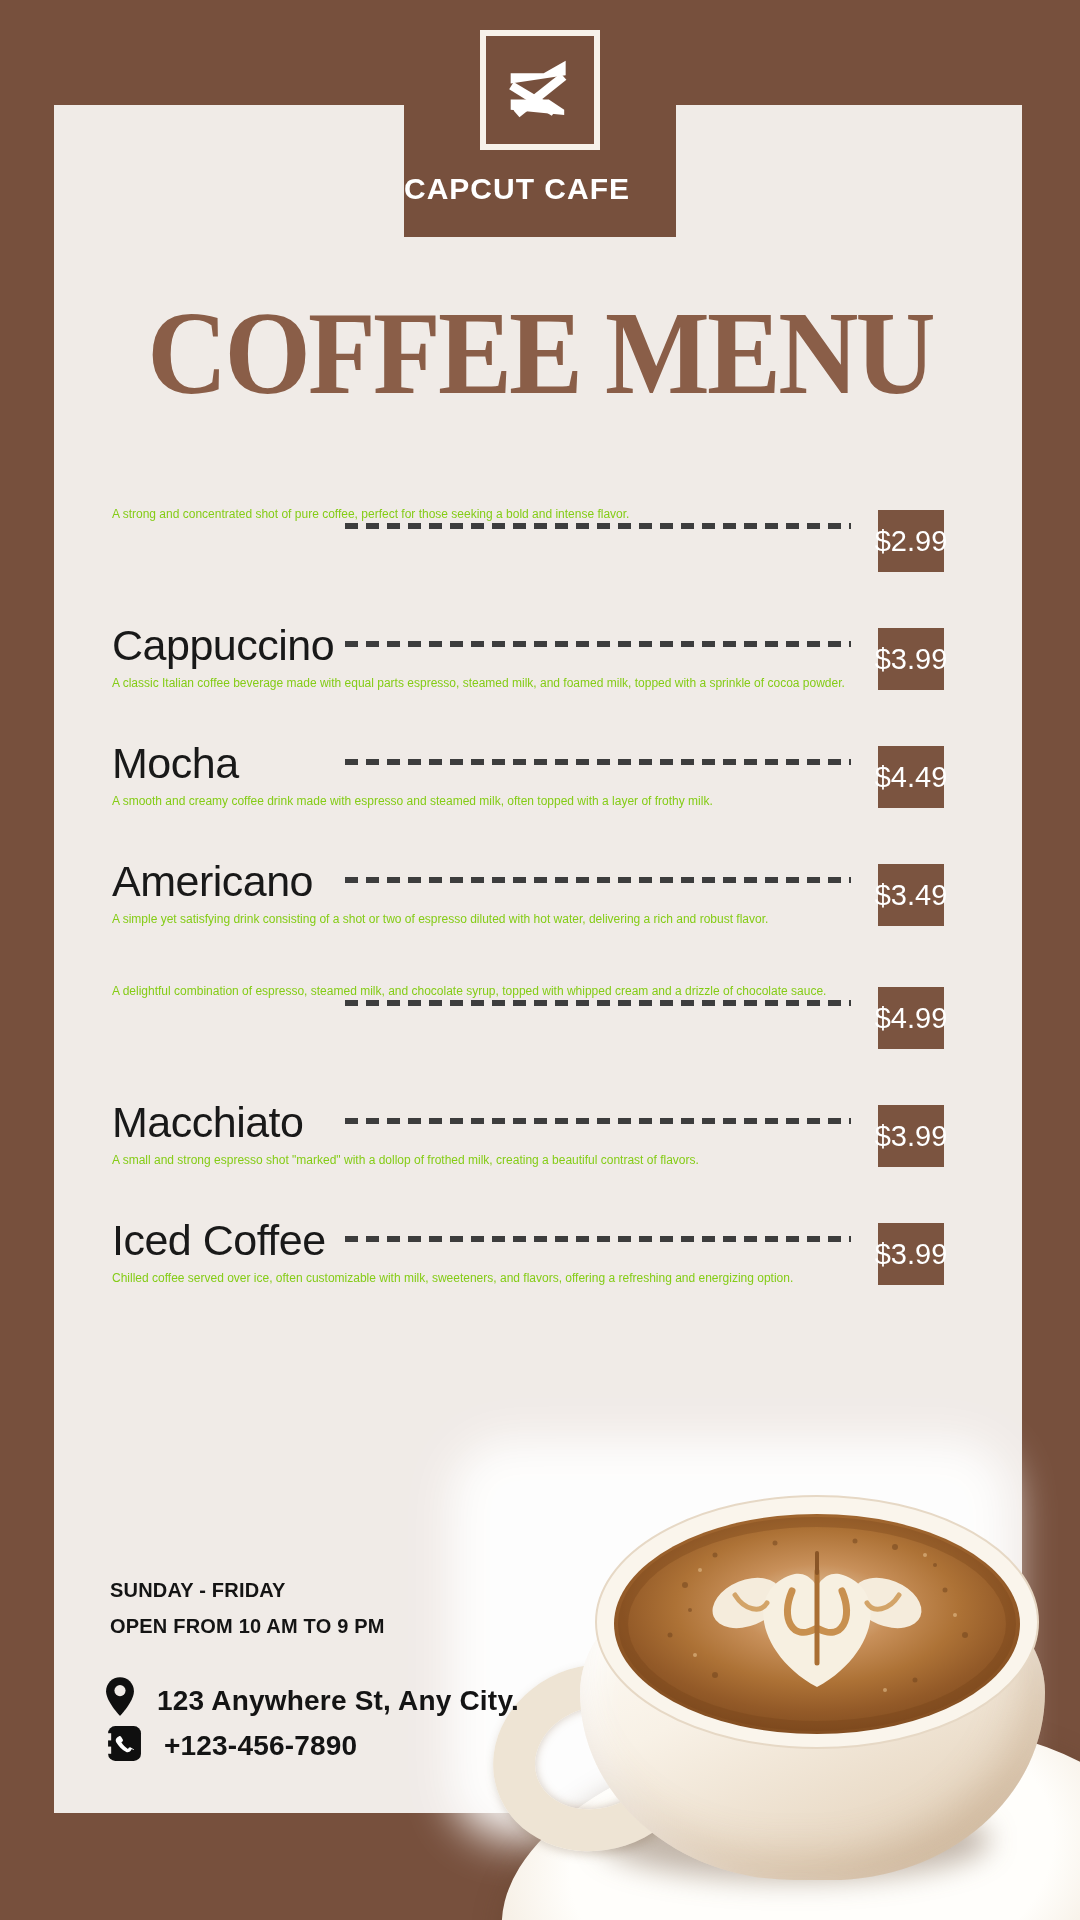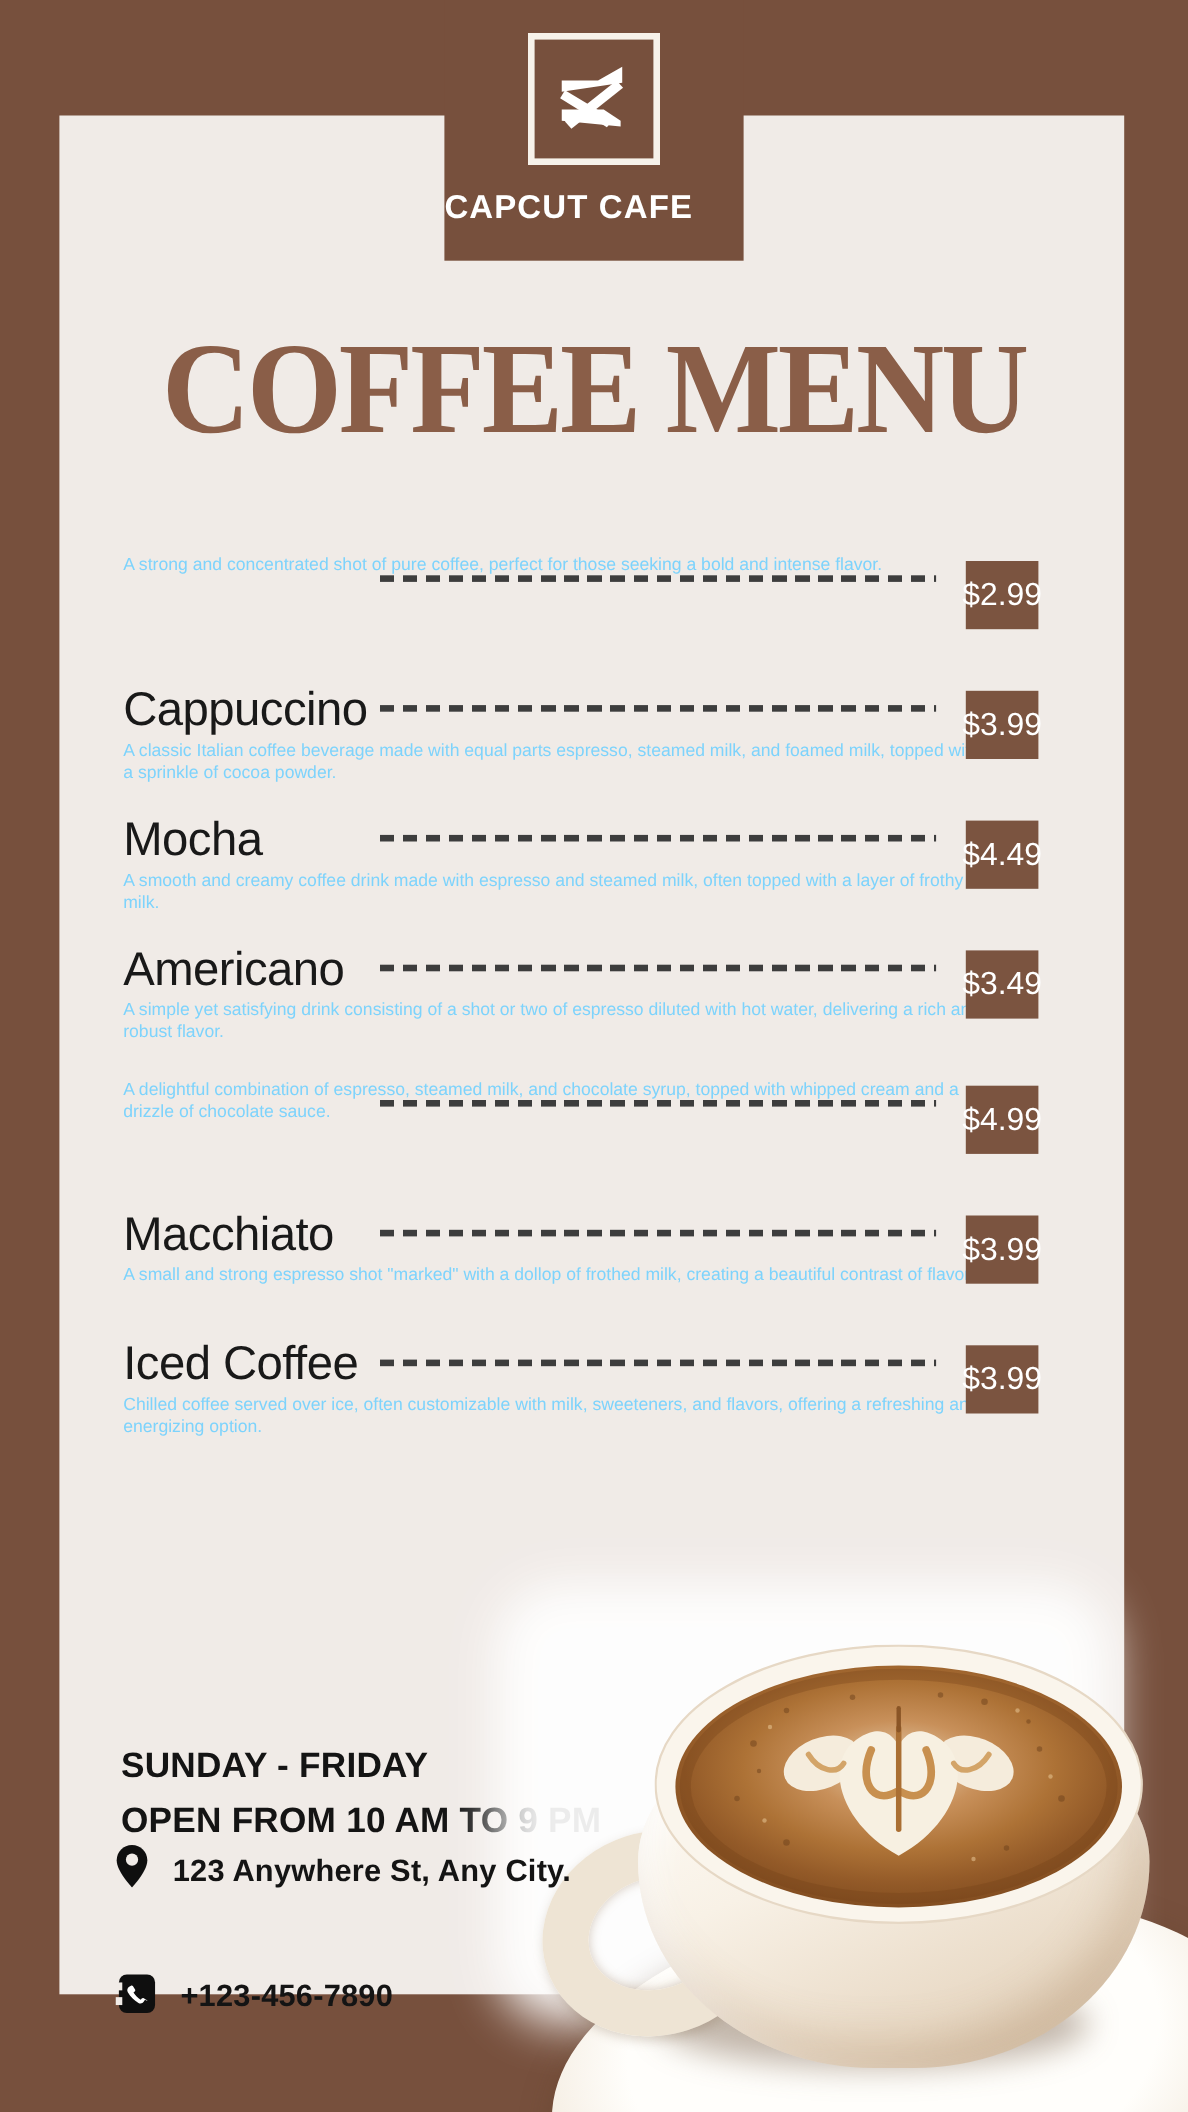--- a/index.html
+++ b/index.html
@@ -53,7 +53,7 @@
     background:repeating-linear-gradient(90deg,#3d3d3d 0 13px,transparent 13px 21px);
   }
   .item-desc{
-    margin-top:5px;width:790px;font-size:16px;line-height:20px;color:#7dd3fc;
+    margin-top:5px;width:790px;font-size:12px;line-height:20px;color:#84cc16;
   }
   .price-box{
     position:absolute;left:766px;top:6px;width:66px;height:62px;

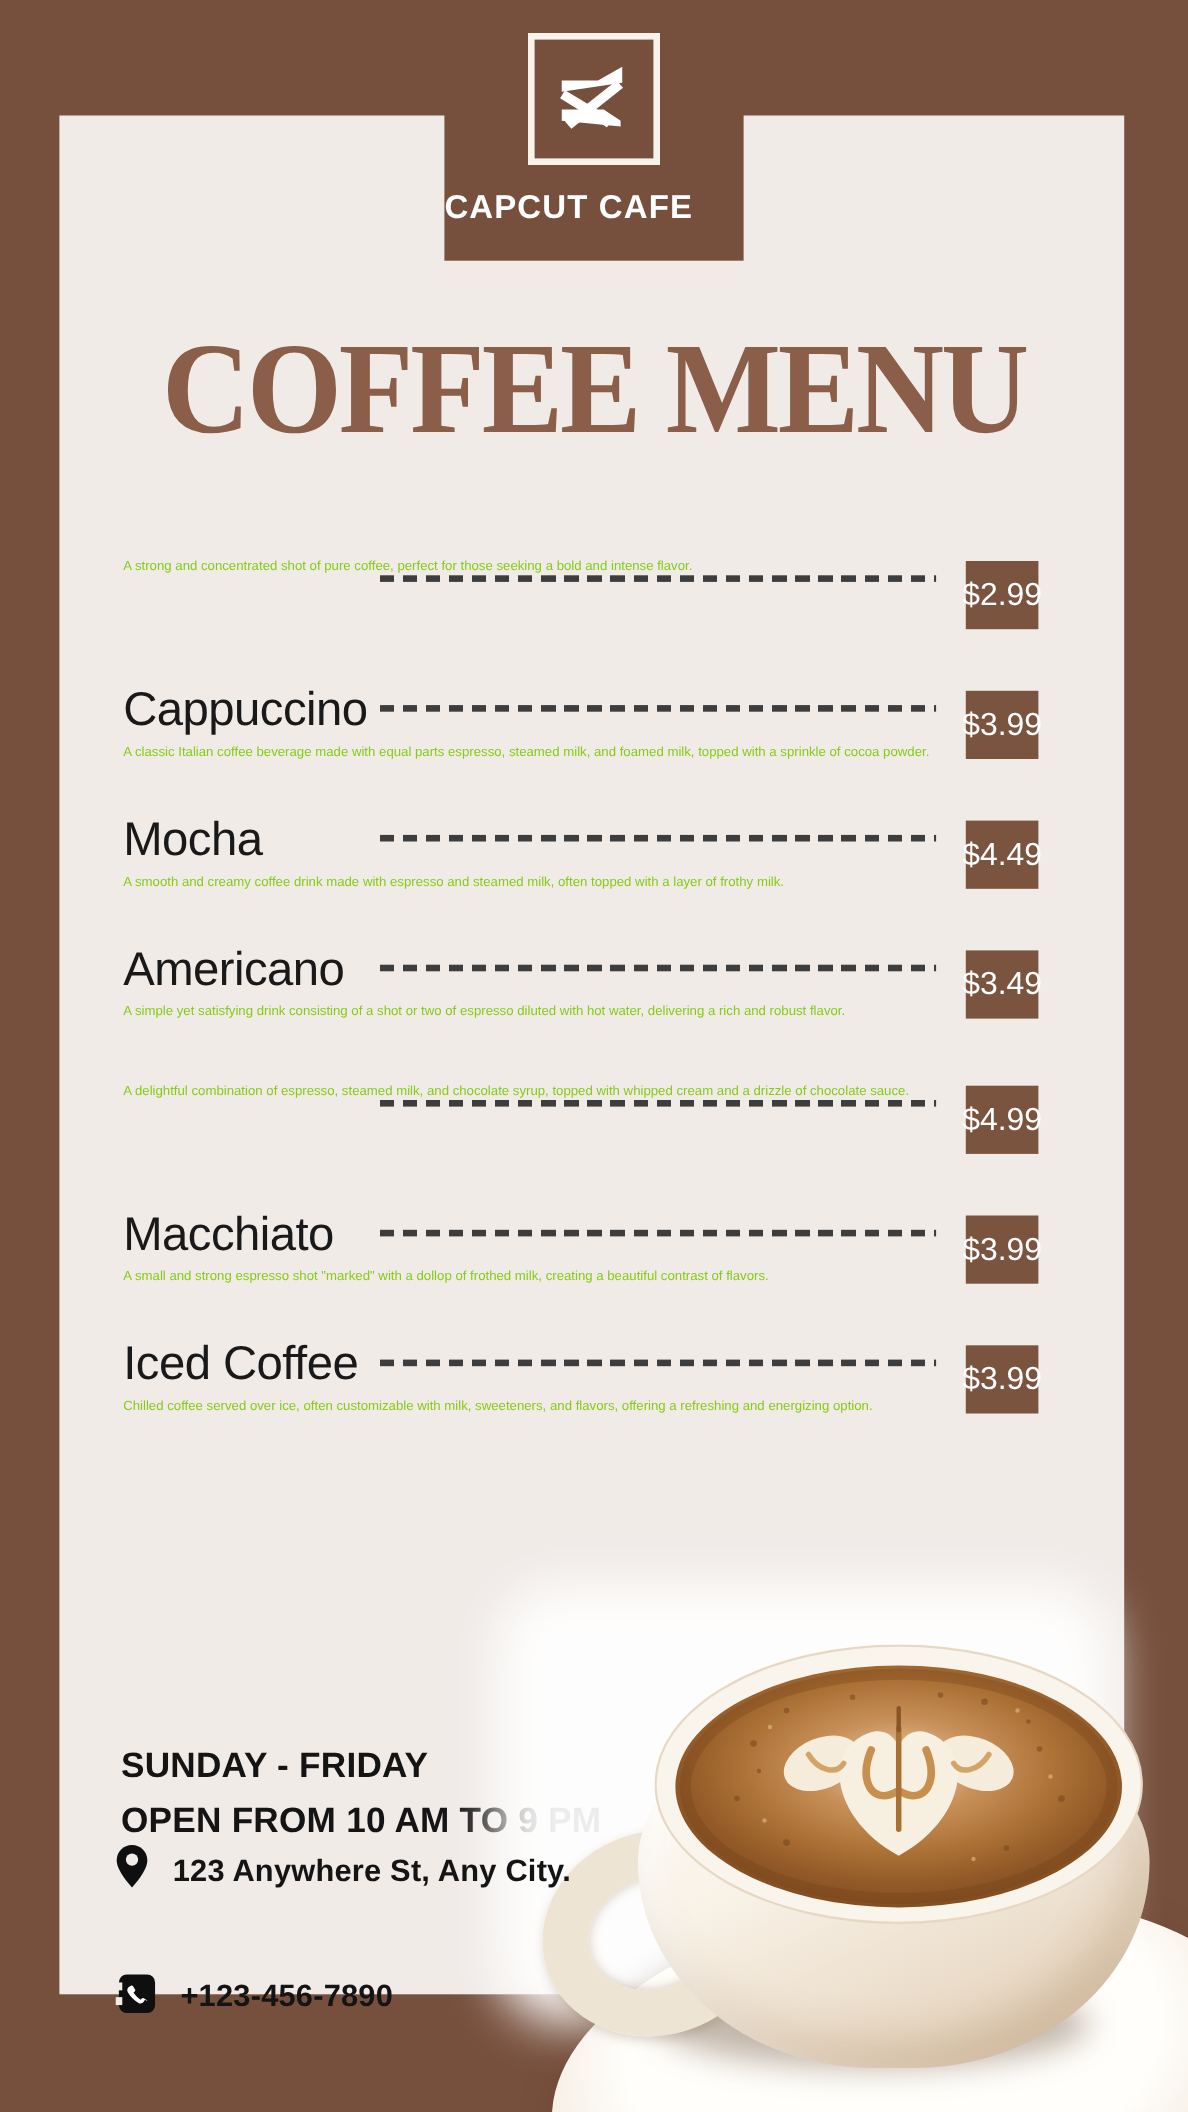--- a/index.html
+++ b/index.html
@@ -62,7 +62,7 @@
   }
   
   .schedule{position:absolute;left:110px;top:1572px;z-index:2;}
-  .schedule div{font-weight:bold;font-size:32px;line-height:36px;color:var(--ink);letter-spacing:.2px;margin-top:14px;}
+  .schedule div{font-weight:bold;font-size:20px;line-height:36px;color:var(--ink);letter-spacing:.2px;}
   .contact{position:absolute;left:105px;z-index:7;display:flex;align-items:flex-end;gap:22px;}
   .contact.addr{top:1676px;}
   .contact.tel{top:1794px;}

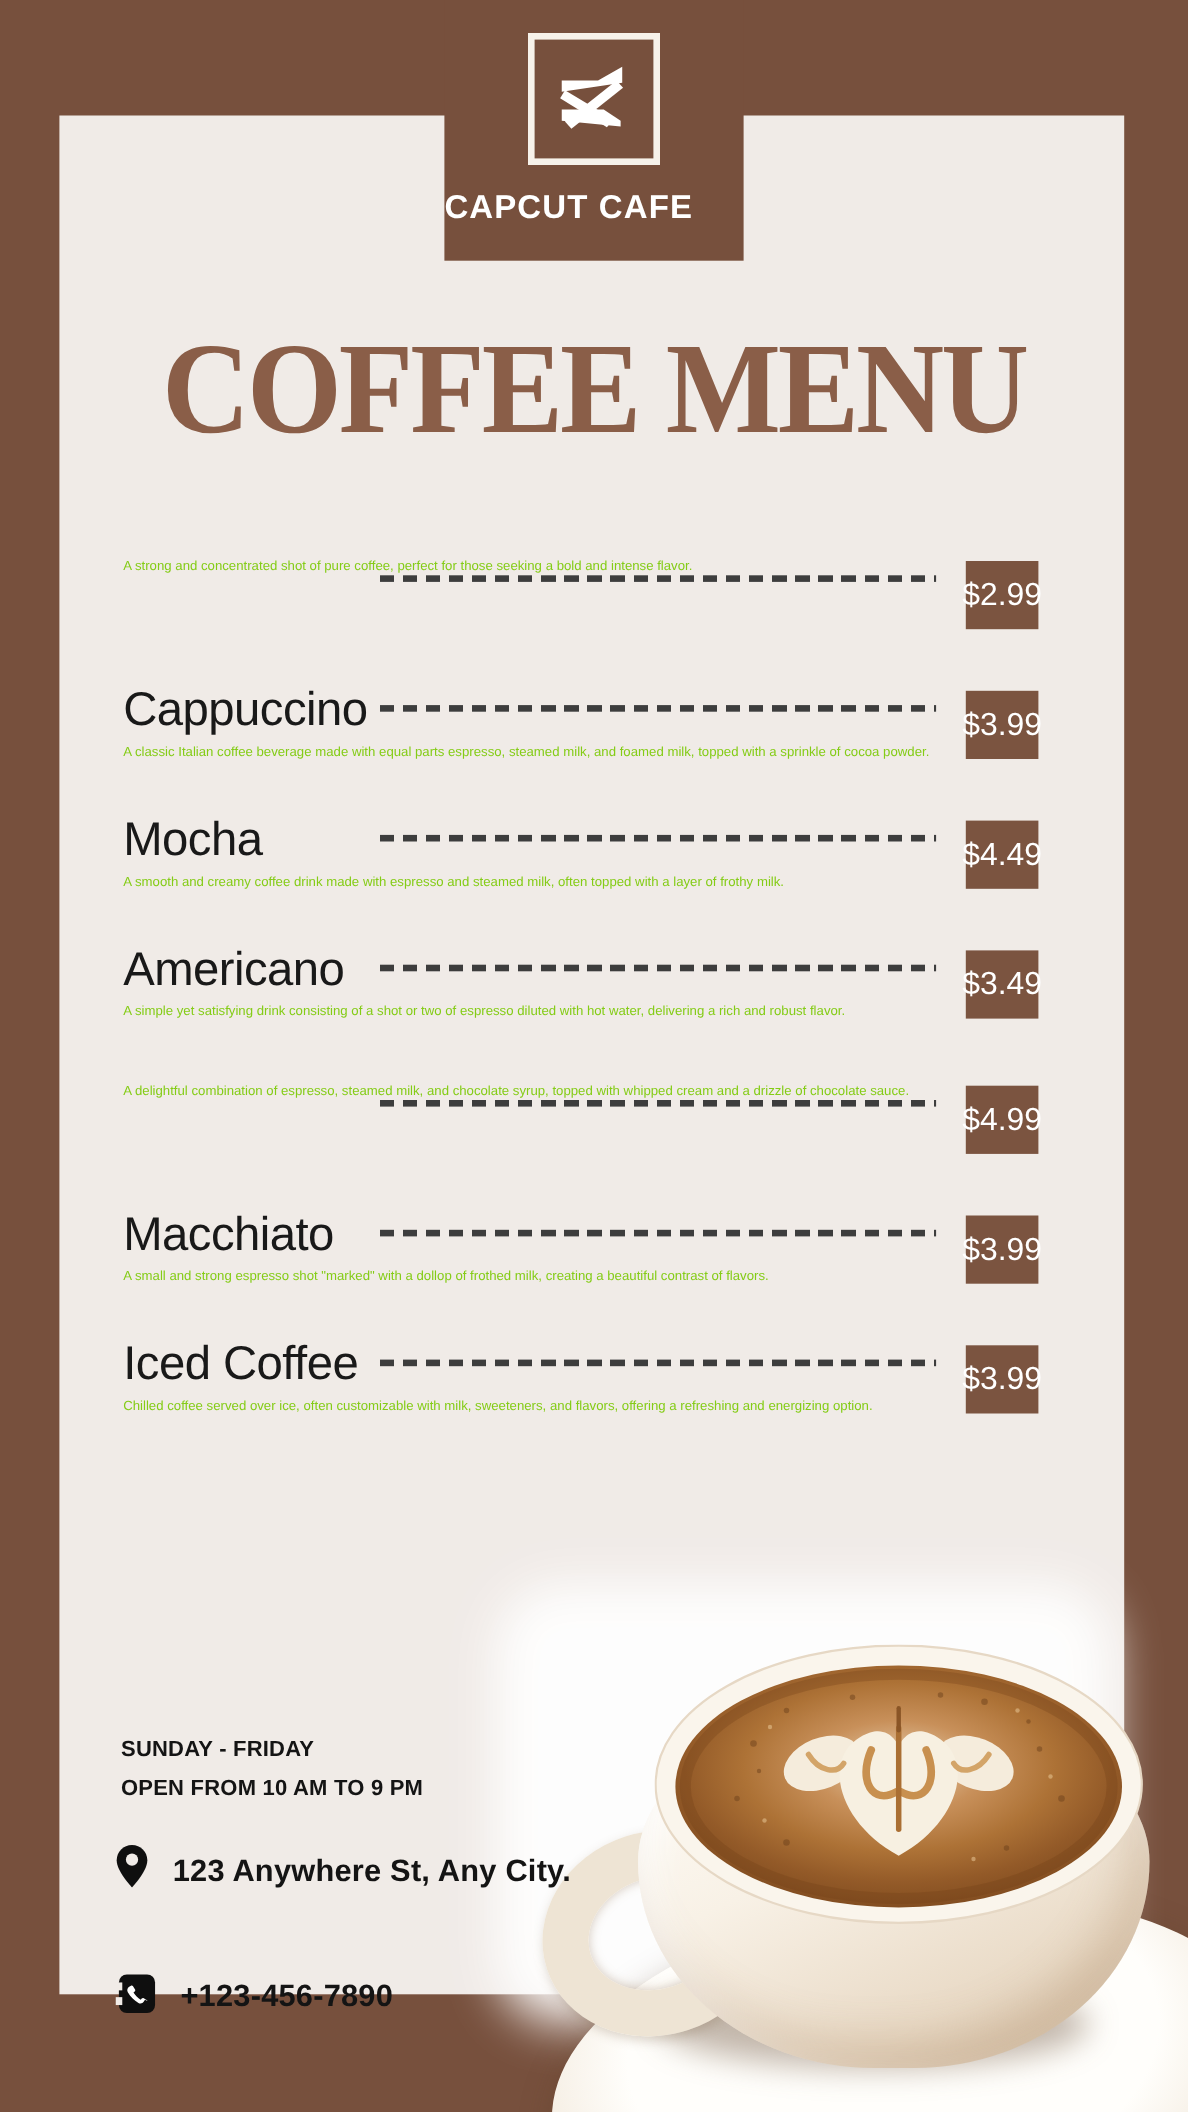--- a/index.html
+++ b/index.html
@@ -65,7 +65,7 @@
   .schedule div{font-weight:bold;font-size:20px;line-height:36px;color:var(--ink);letter-spacing:.2px;}
   .contact{position:absolute;left:105px;z-index:7;display:flex;align-items:flex-end;gap:22px;}
   .contact.addr{top:1676px;}
-  .contact.tel{top:1794px;}
+  .contact.tel{top:1725px;}
   .contact .txt{font-weight:bold;font-size:28px;color:var(--ink);letter-spacing:.2px;}
   
   .photo{position:absolute;left:430px;top:1420px;width:650px;height:500px;z-index:6;}

